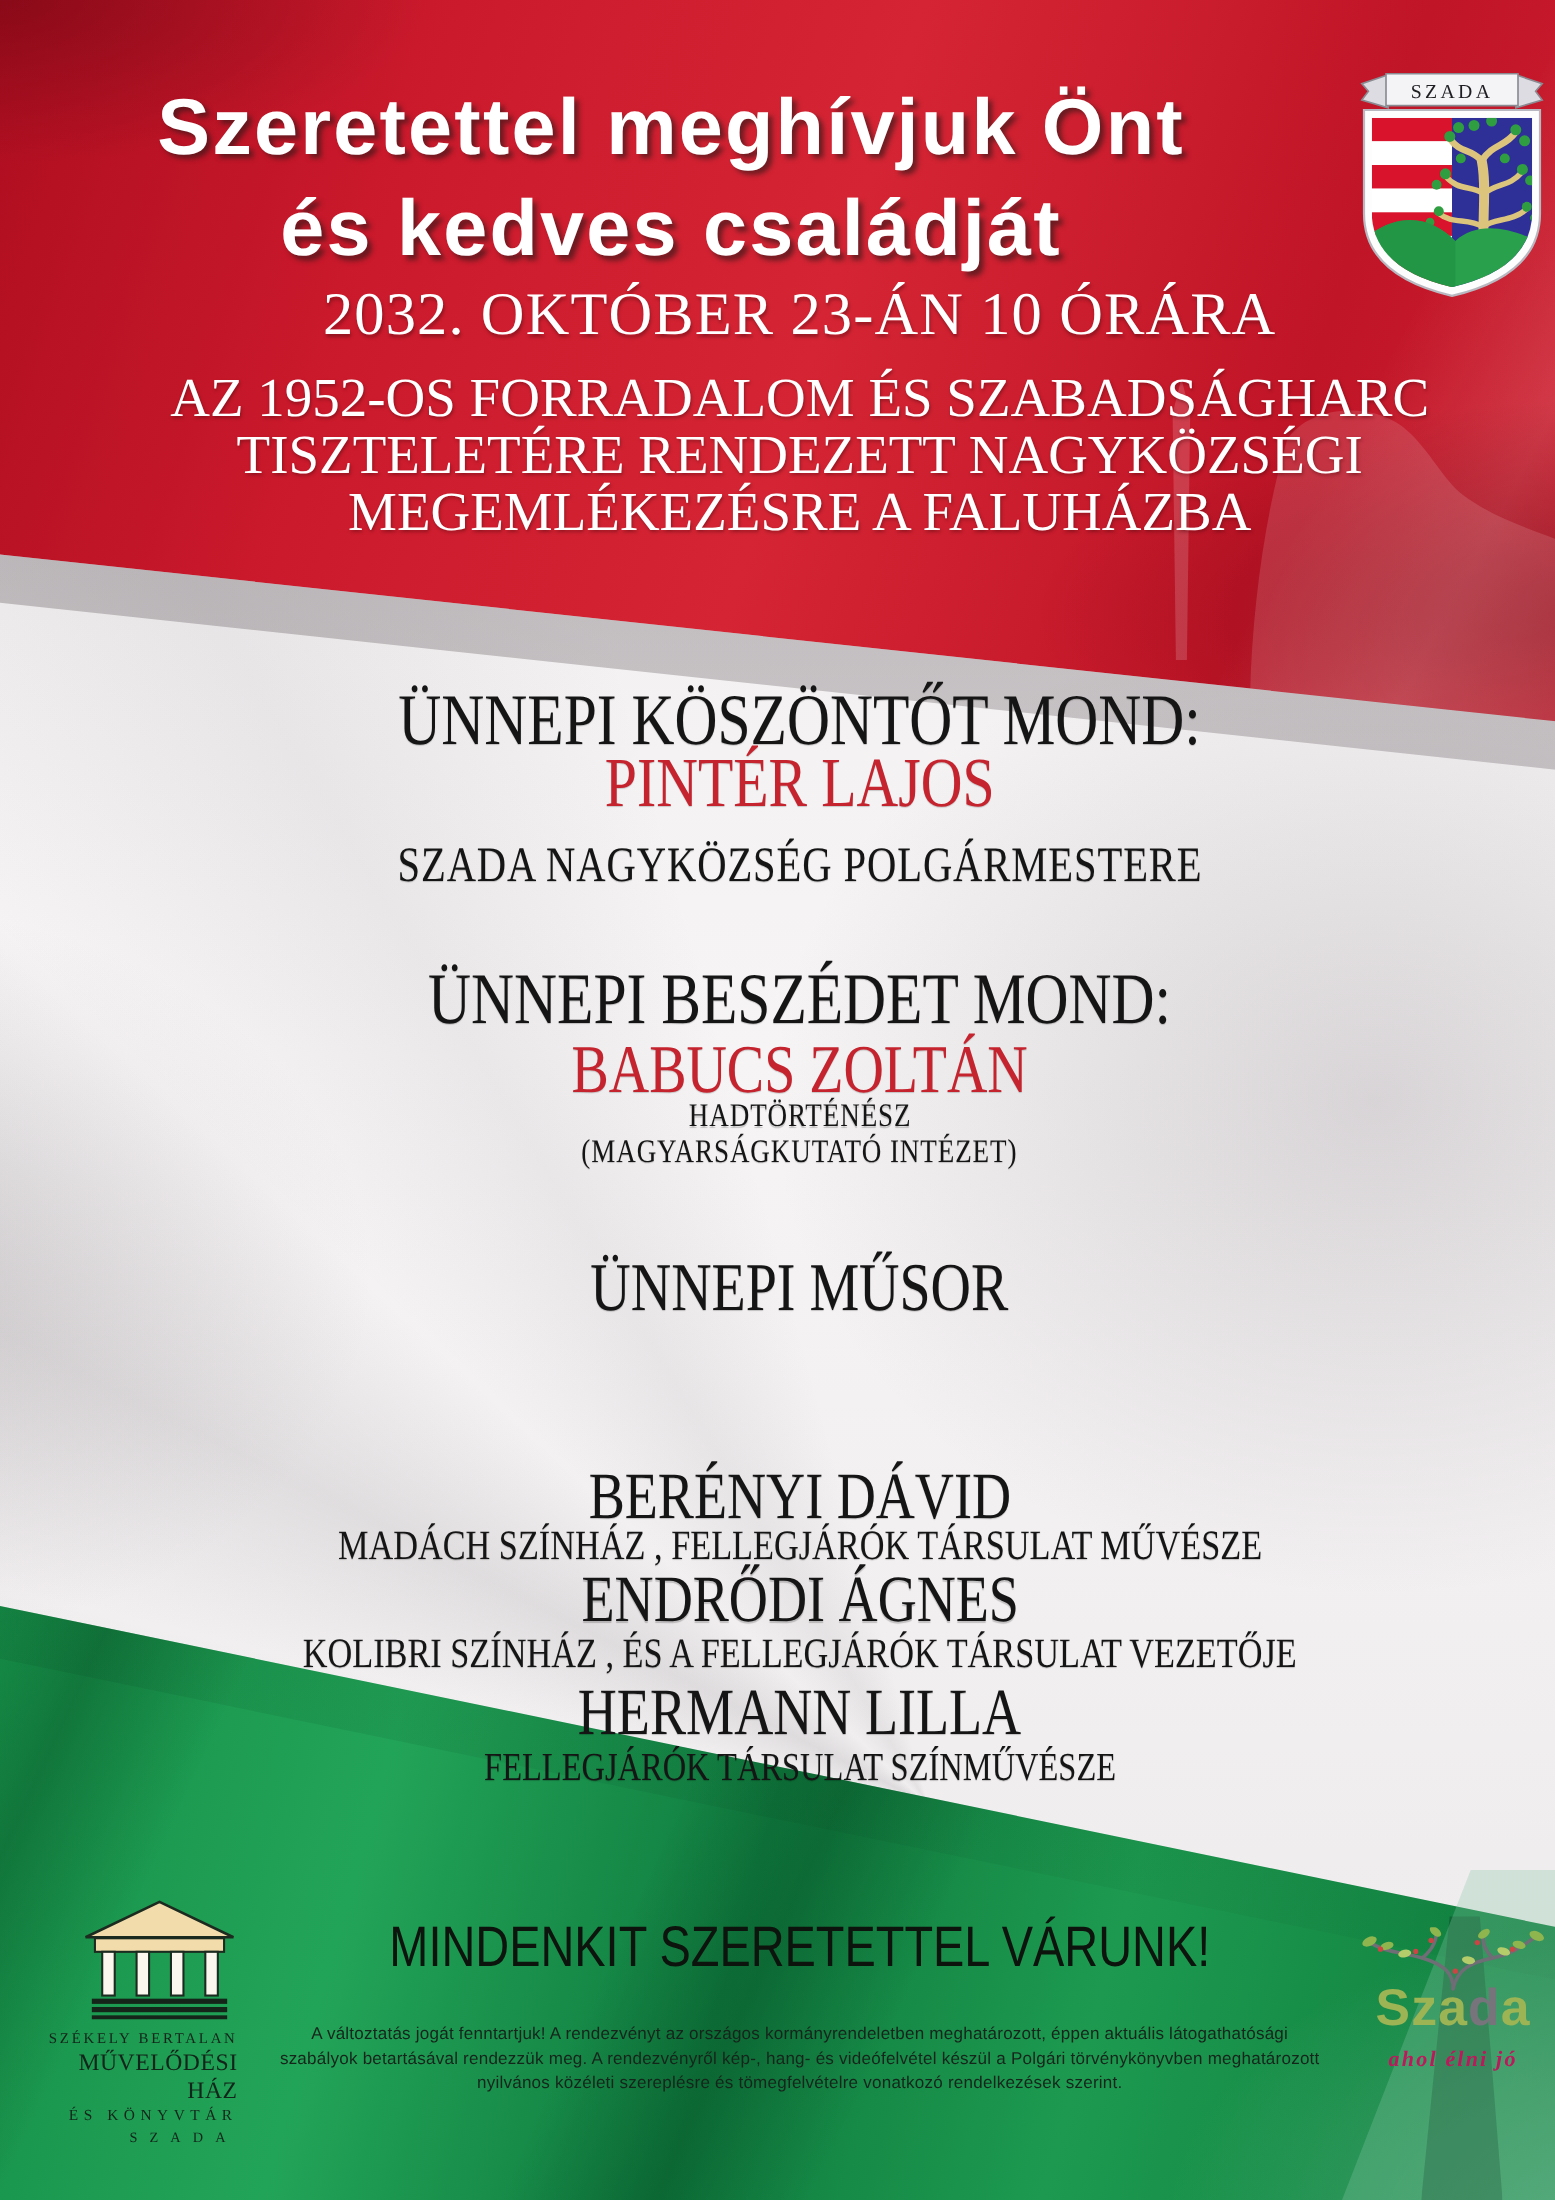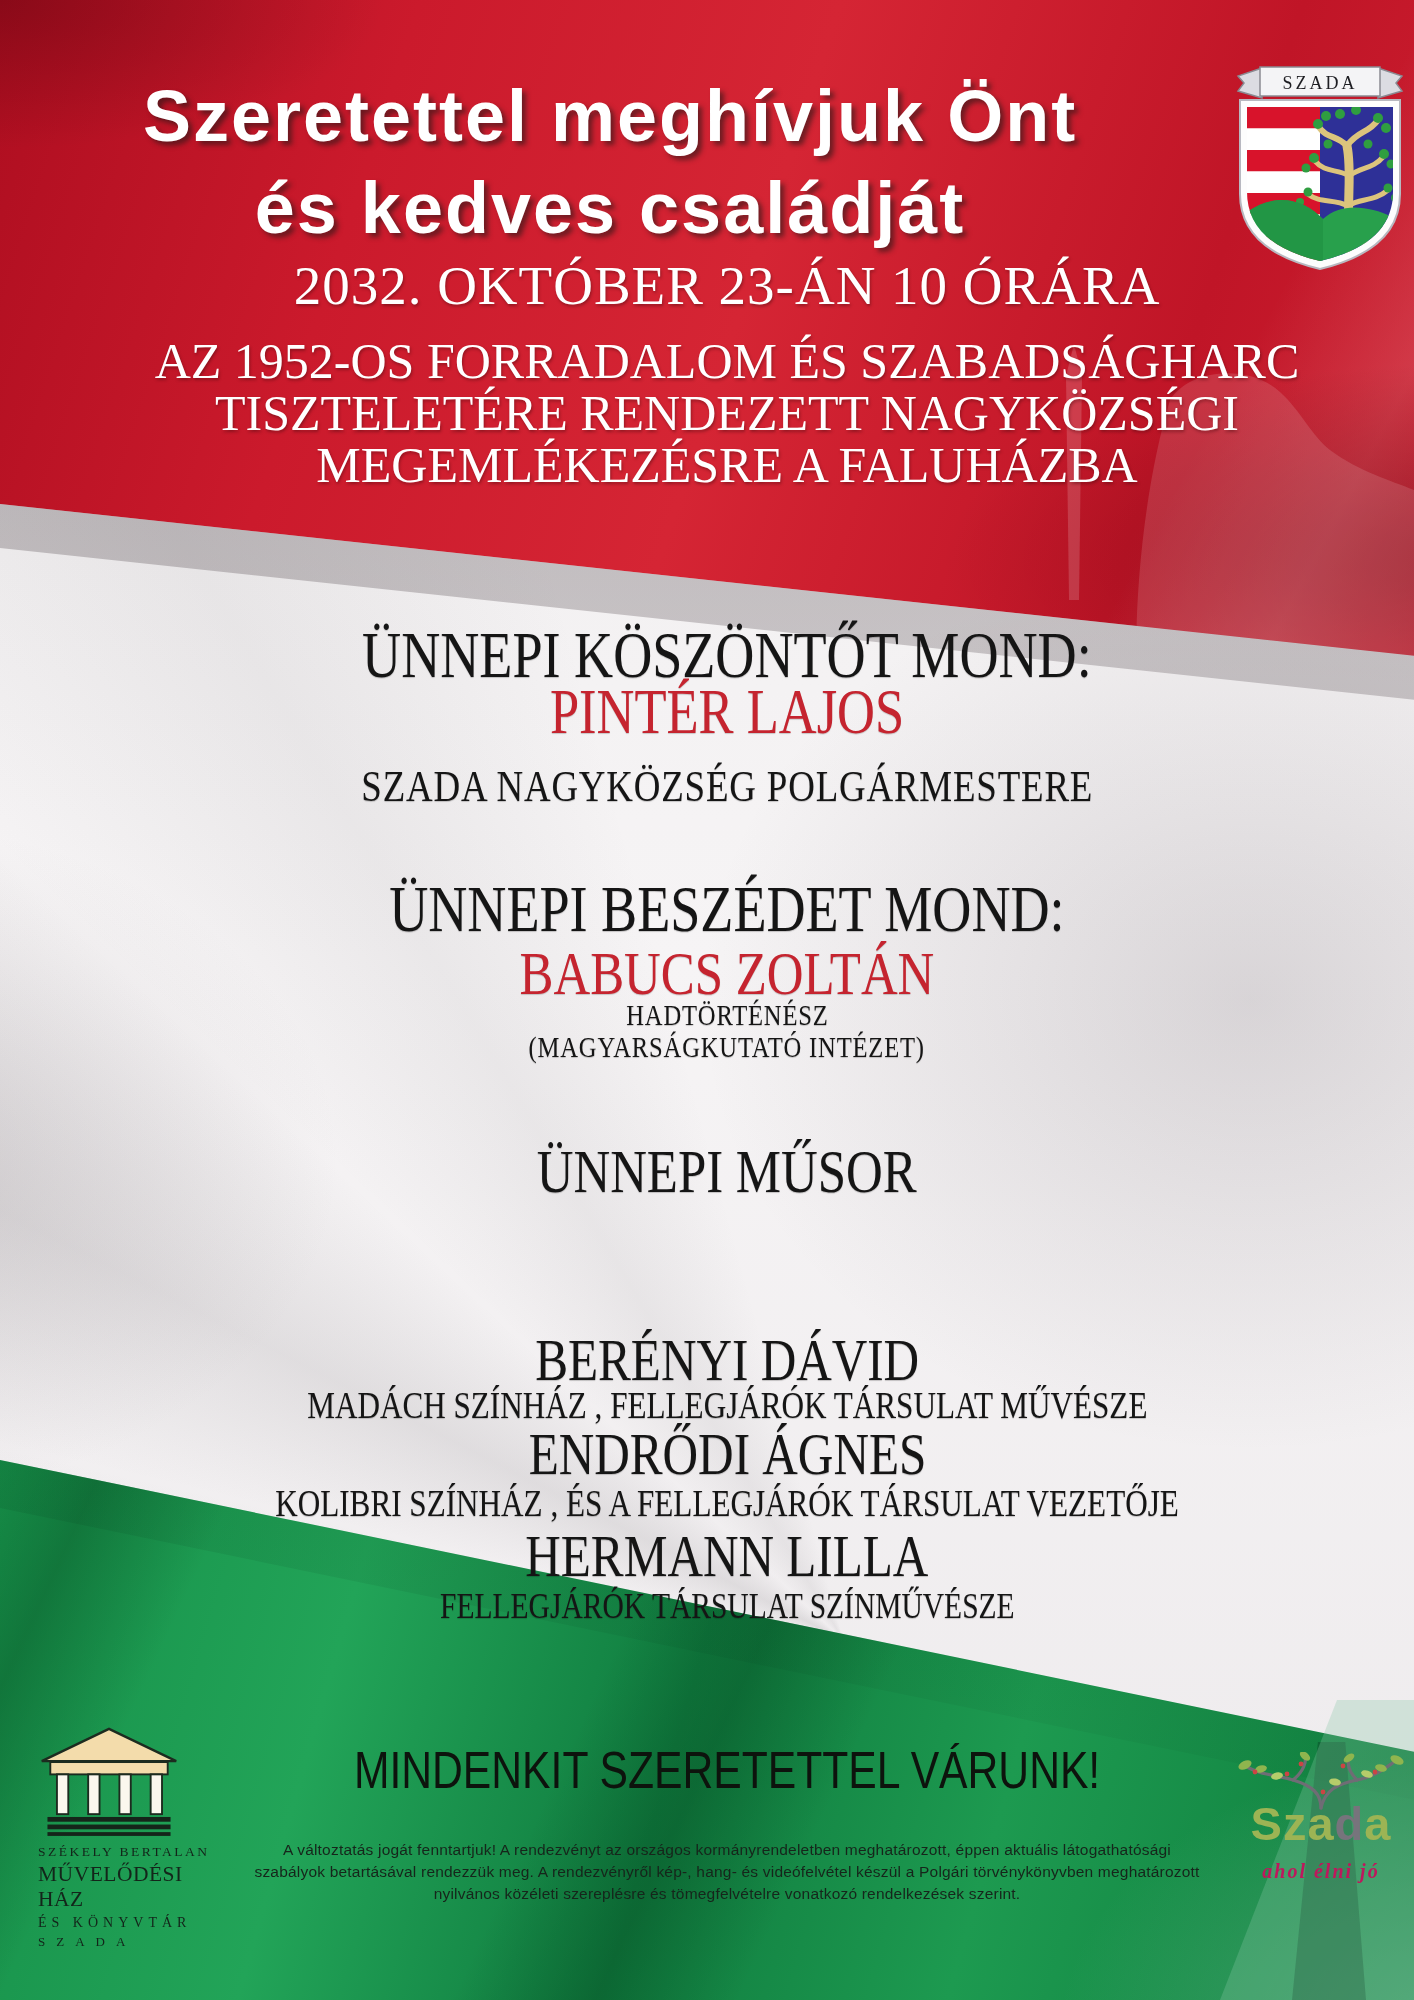--- a/index.html
+++ b/index.html
@@ -75,7 +75,7 @@
   }
   .coa{position:absolute;top:64px;right:42px;width:184px;height:208px;}
   
-  .house-logo{position:absolute;left:38px;top:1726px;width:178px;text-align:left;color:#13251a;}
+  .house-logo{position:absolute;left:38px;top:1726px;width:178px;text-align:right;color:#13251a;}
   .house-logo .l1{font-family:"Liberation Serif",serif;font-size:13.5px;letter-spacing:2.5px;margin-top:4px;}
   .house-logo .l2{font-family:"Liberation Serif",serif;font-size:21.5px;letter-spacing:0.5px;margin-top:2px;}
   .house-logo .l3{font-family:"Liberation Serif",serif;font-size:14px;letter-spacing:5px;margin-top:3px;}

